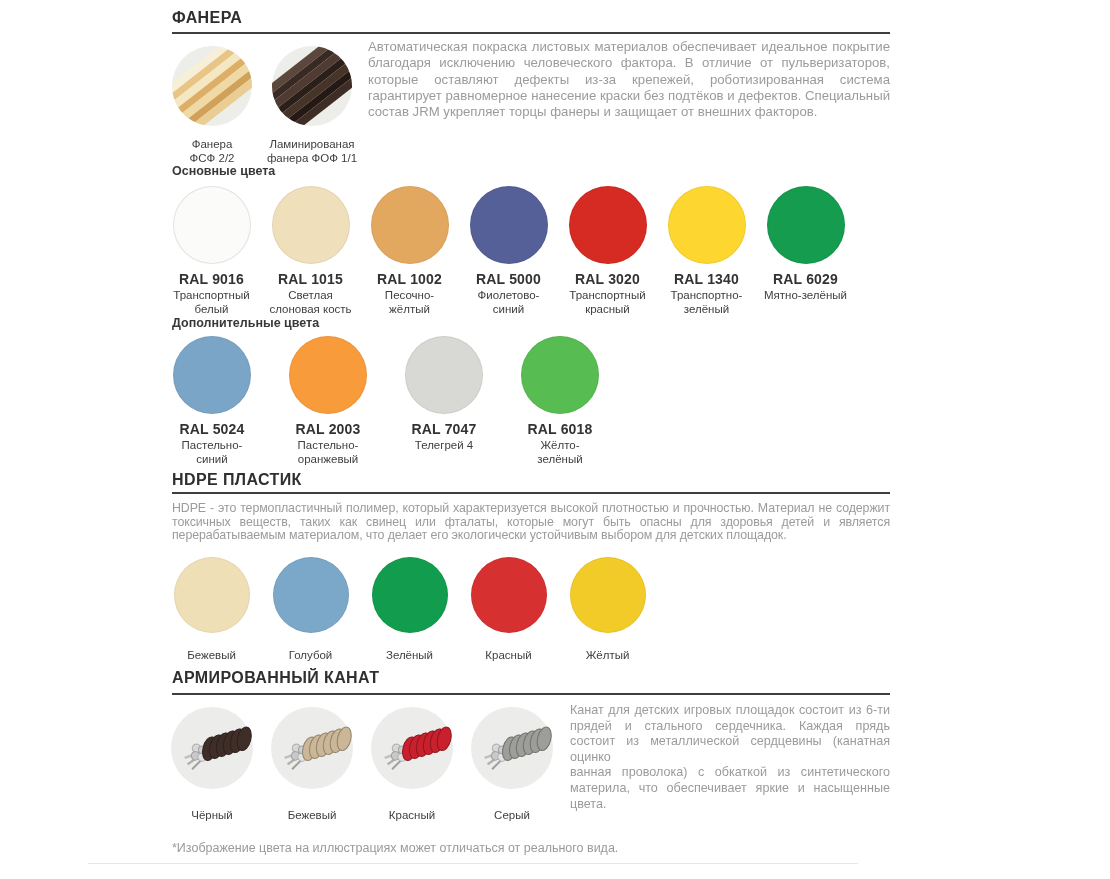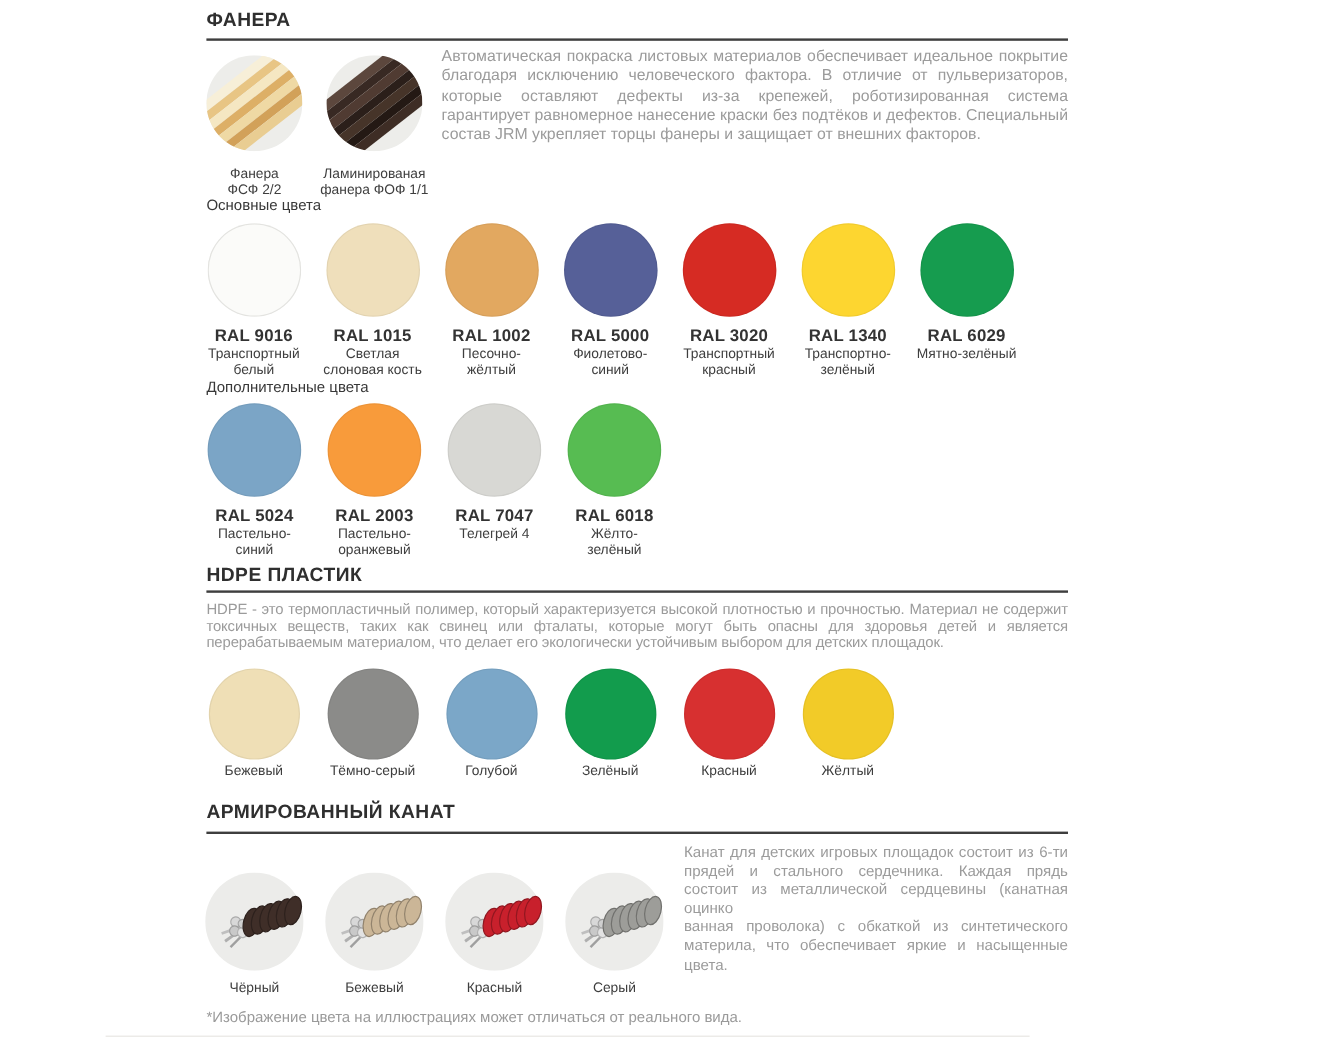--- a/index.html
+++ b/index.html
@@ -10,7 +10,7 @@
   .rule{height:2px;background:#3e3e3e;}
   .para{color:#9b9b9b;text-align:justify;}
   .para.pre{white-space:pre-line;}
-  .sub-label{font-size:12.5px;font-weight:400;color:#383838;}
+  .sub-label{font-size:12.5px;font-weight:700;color:#383838;}
   .row{display:flex;}
   .cell{display:flex;flex-direction:column;align-items:center;}
   .row-7 .cell{width:99px;}

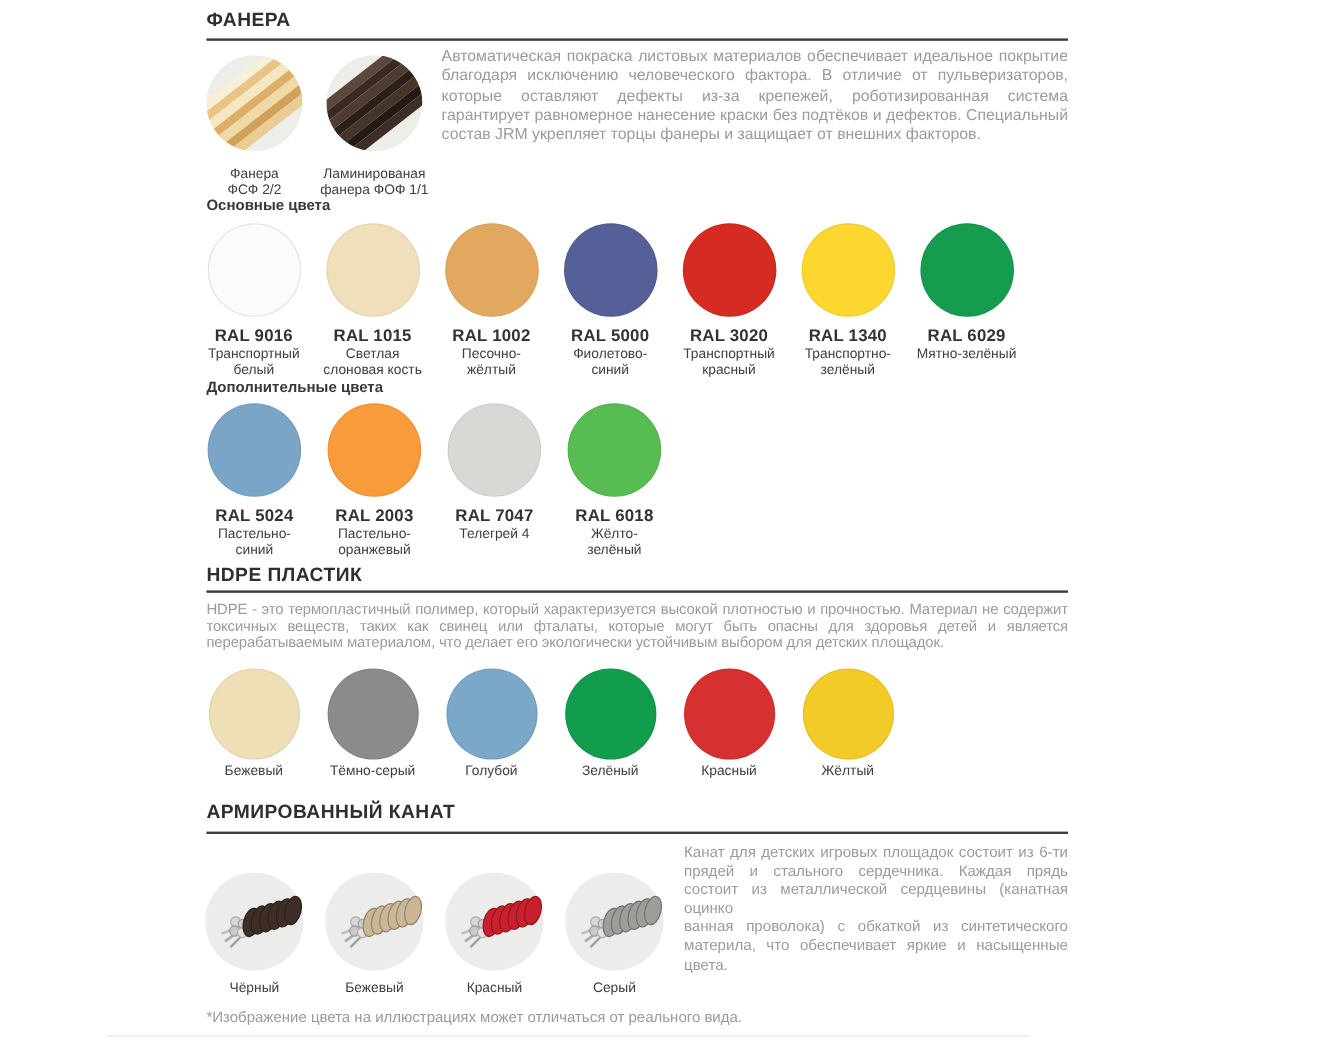--- a/index.html
+++ b/index.html
@@ -124,7 +124,7 @@
     </div>
 
   <div class="abs sub-label" style="left:172px;top:316px;">Дополнительные цвета</div>
-  <div class="abs row row-4" style="left:162px;top:336px;" id="additional-row">
+  <div class="abs row row-4" style="left:162px;top:336px;gap:16px;" id="additional-row">
       <div class="cell">
         <div class="circle" style="height: 78px; width: 78px; background: rgb(123, 165, 198);"></div>
         <div class="code">RAL 5024</div>

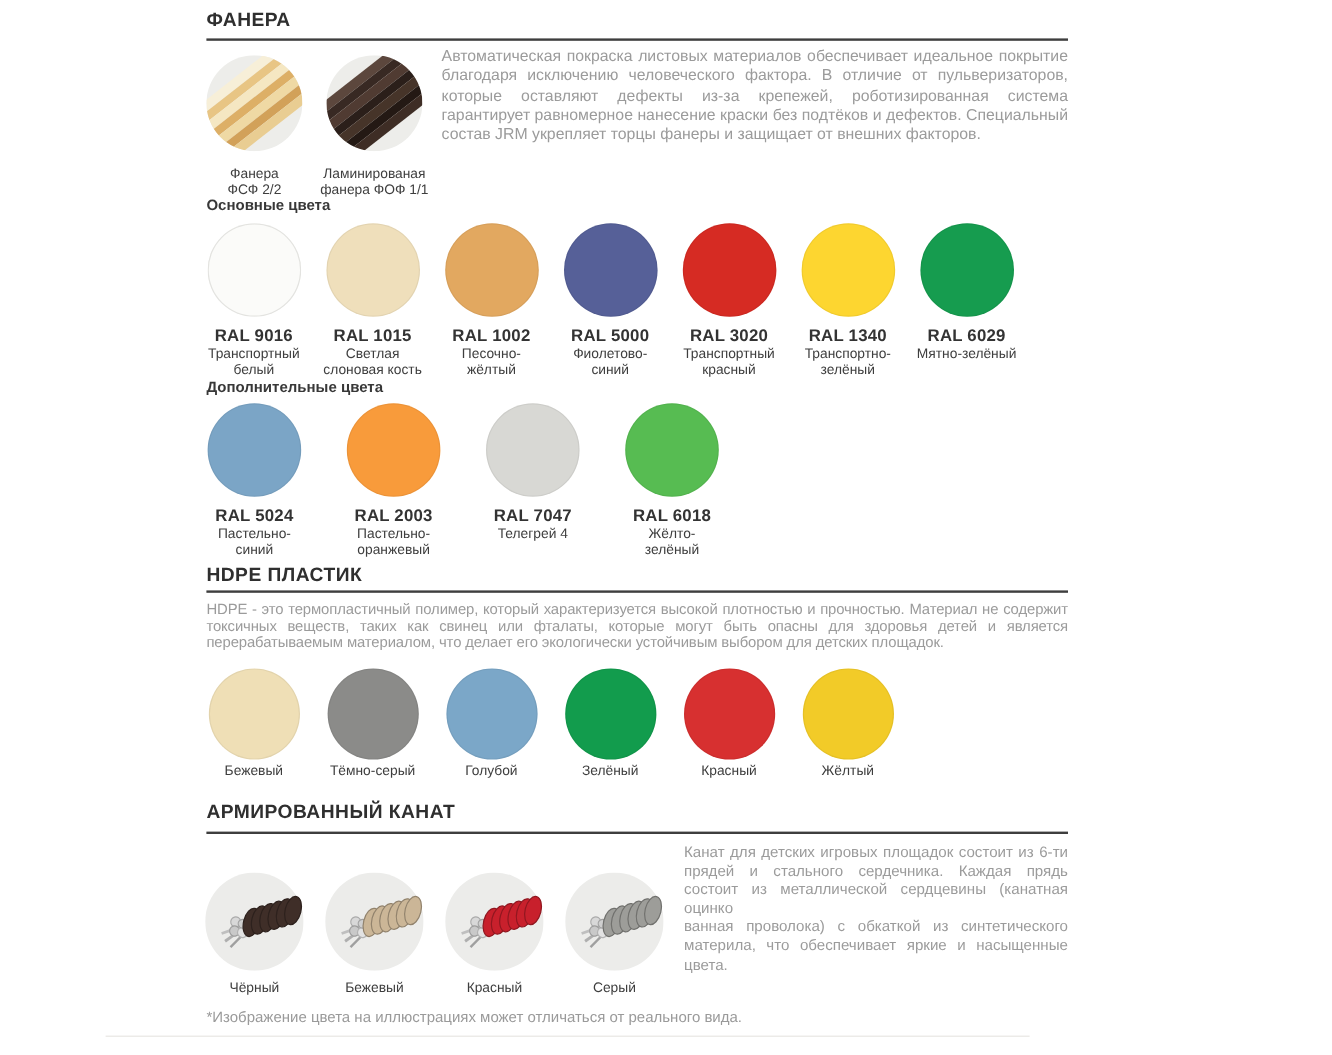--- a/index.html
+++ b/index.html
@@ -18,7 +18,7 @@
   .circle{border-radius:50%;box-shadow:inset 0 0 0 1px rgba(0,0,0,0.05);}
   .code{font-weight:bold;font-size:14px;color:#333333;margin-top:7px;letter-spacing:0.2px;}
   .cname{font-size:11.5px;color:#3e3e3e;line-height:13.5px;text-align:center;white-space:pre-line;margin-top:2px;}
-  .cname.solo{margin-top:4px;}
+  .cname.solo{margin-top:16px;}
   .thumb-label{font-size:11.5px;color:#3e3e3e;line-height:14px;text-align:center;white-space:pre-line;margin-top:7px;}
   .footnote{font-size:12.5px;color:#9a9a9a;}
   .bottom-divider{height:1px;background:#e8e6e3;}

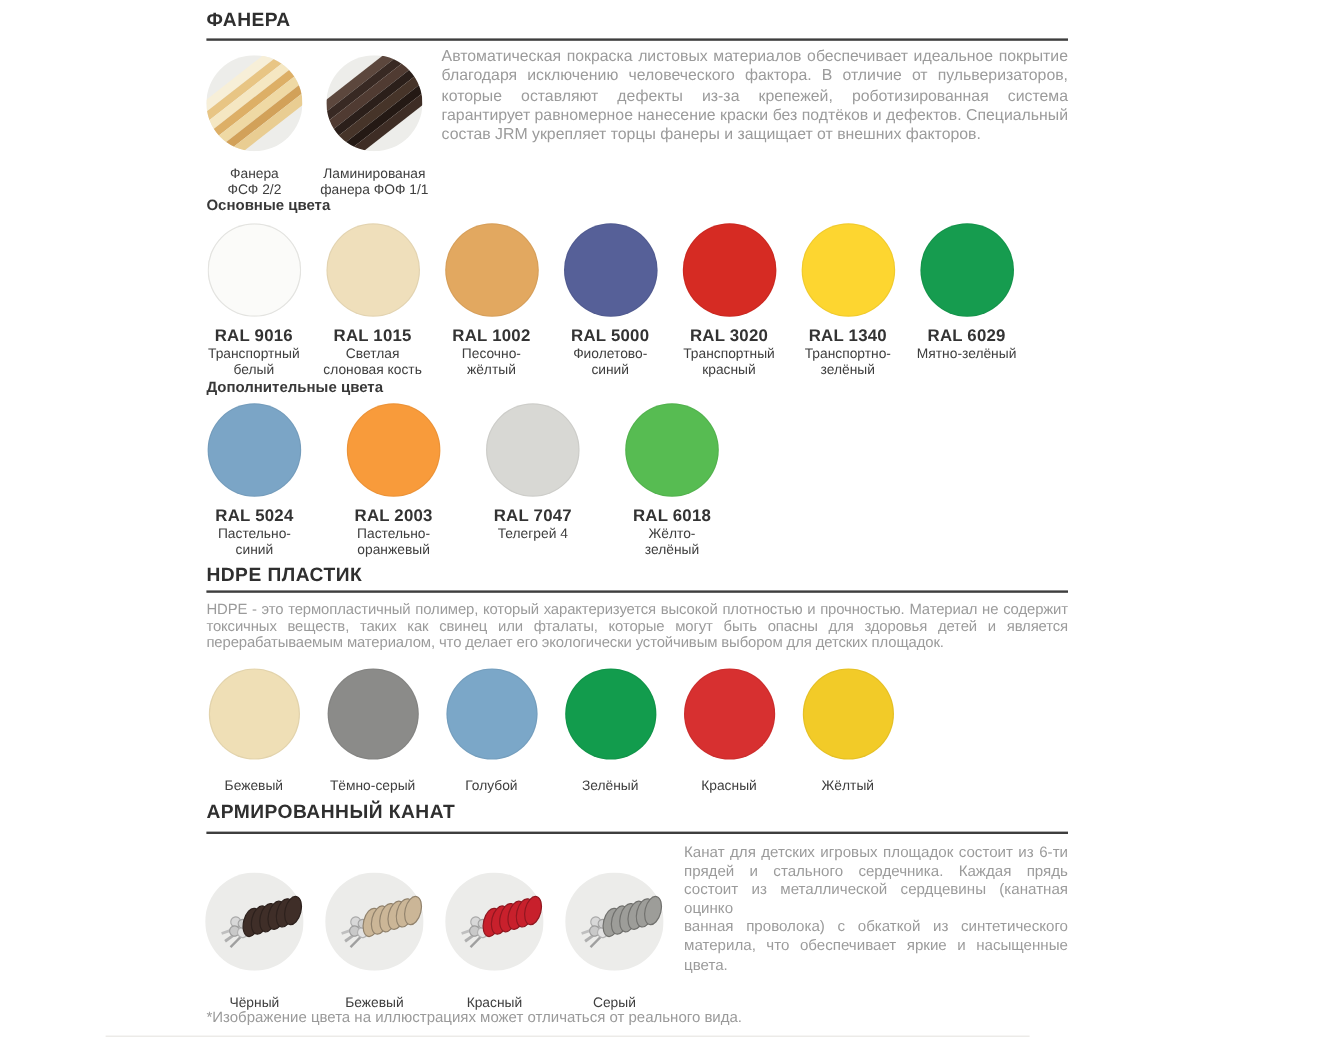--- a/index.html
+++ b/index.html
@@ -159,10 +159,6 @@
         <div class="cname solo">Бежевый</div>
       </div>
       <div class="cell">
-        <div class="circle" style="height: 76px; width: 76px; background: rgb(139, 139, 137);"></div>
-        <div class="cname solo">Тёмно-серый</div>
-      </div>
-      <div class="cell">
         <div class="circle" style="height: 76px; width: 76px; background: rgb(123, 167, 200);"></div>
         <div class="cname solo">Голубой</div>
       </div>

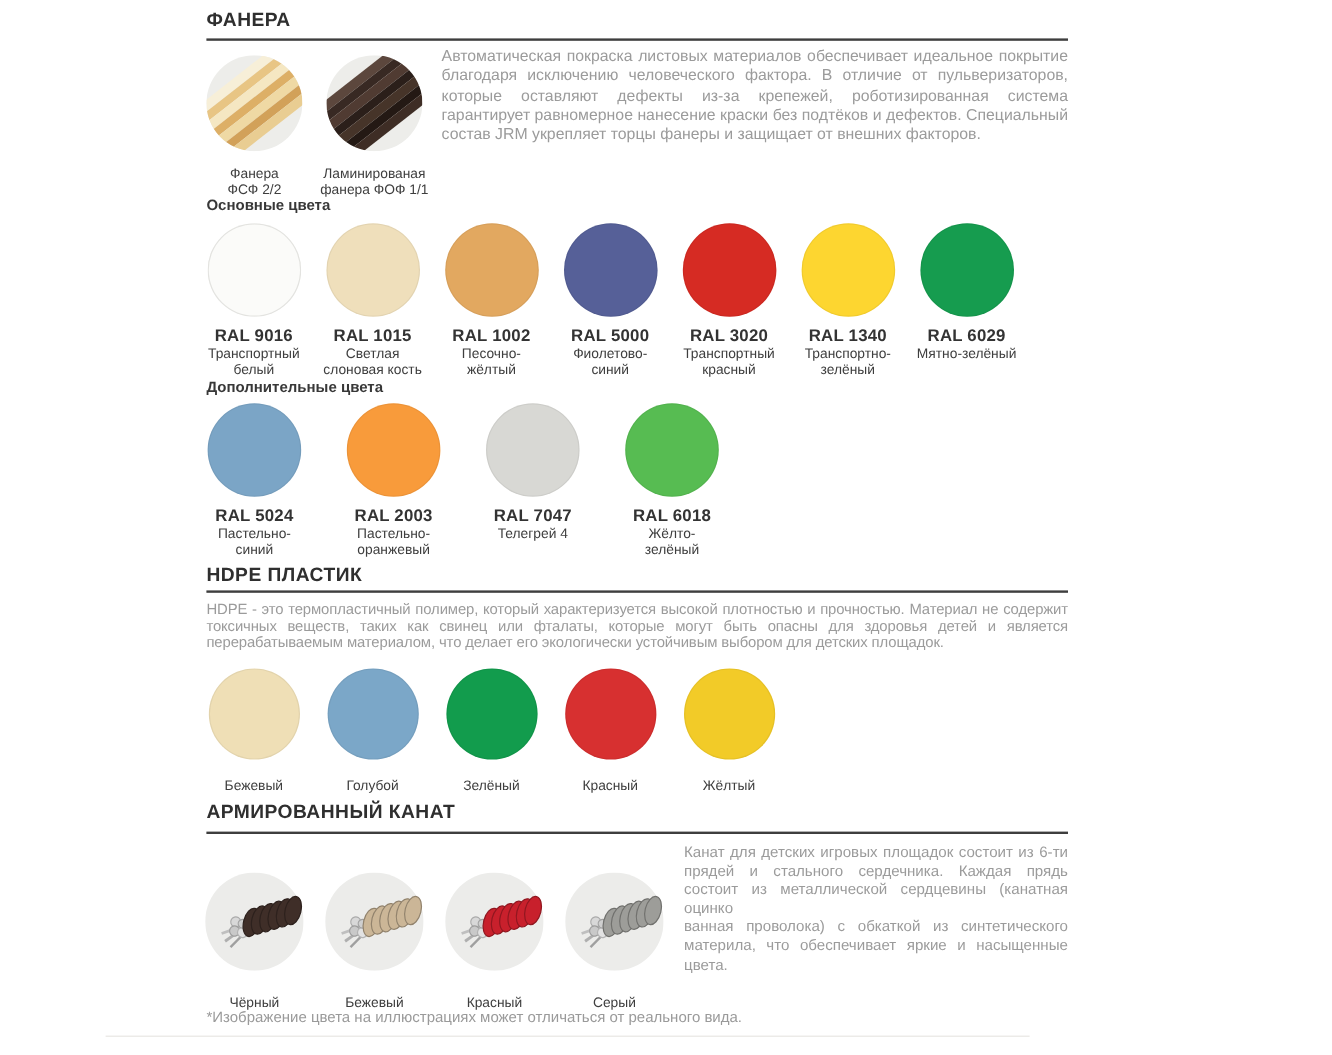--- a/index.html
+++ b/index.html
@@ -178,7 +178,7 @@
 
   <div class="abs sec-title" style="left:172px;top:669px;">АРМИРОВАННЫЙ КАНАТ</div>
   <div class="abs rule" style="left:172px;top:693px;width:718px;"></div>
-  <div class="abs row row-4" style="left:162px;top:727px;" id="rope-row">
+  <div class="abs row row-4" style="left:162px;top:707px;" id="rope-row">
       <div class="cell">
         <div><svg width="82" height="82" viewBox="0 0 82 82">
             <circle cx="41" cy="41" r="41" fill="#ECECEA"></circle>

